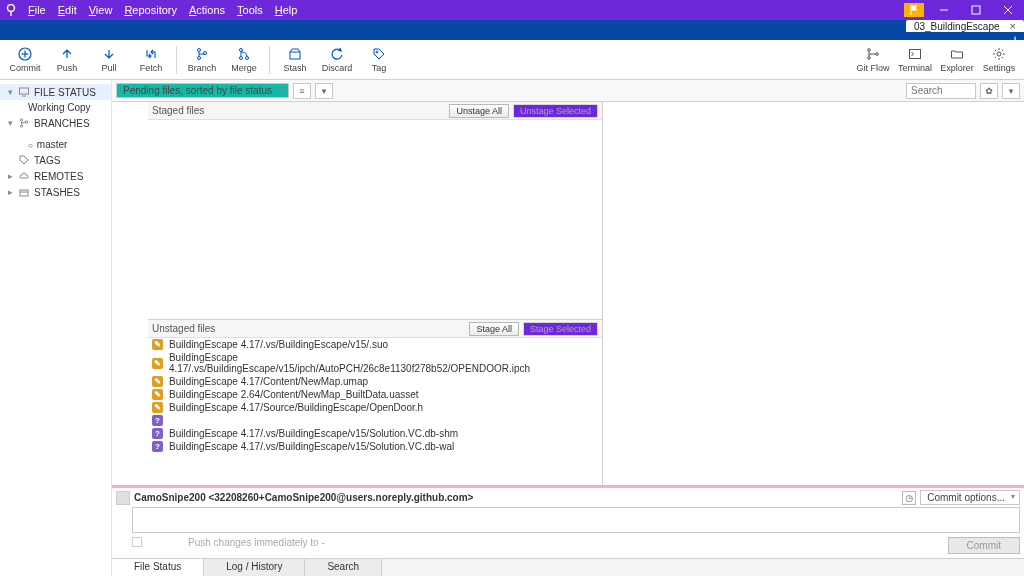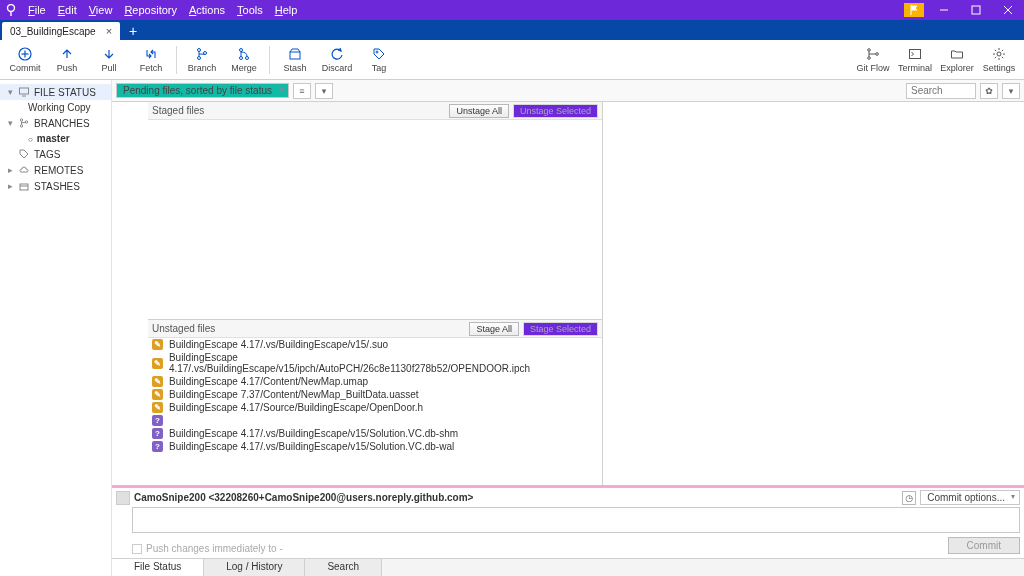--- a/index.html
+++ b/index.html
@@ -10,7 +10,7 @@
   .titlebar .spacer { flex: 1; }
   .titlebar .winbtn { width: 32px; height: 20px; display: flex; align-items: center; justify-content: center; cursor: pointer; }
   .titlebar .flag { width: 20px; height: 14px; background: #FAB300; margin-right: 4px; display: flex; align-items: center; justify-content: center; }
-  .tabbar { height: 20px; background: #0747A6; display: flex; align-items: flex-end; padding-left: 2px; }
+  .tabbar { height: 20px; background: #0747A6; display: flex; align-items: flex-end; padding-left: 2px; flex-direction: column; }
   .tab { height: 18px; background: #fff; color: #222; padding: 0 8px; display: flex; align-items: center; font-size: 10px; border-top-left-radius: 2px; border-top-right-radius: 2px; position: relative; }
   .tab .close { margin-left: 10px; font-size: 11px; cursor: pointer; color: #555; }
   .newtab { width: 18px; height: 18px; display: flex; align-items: center; justify-content: center; color: #fff; font-size: 14px; cursor: pointer; margin-left: 4px; }

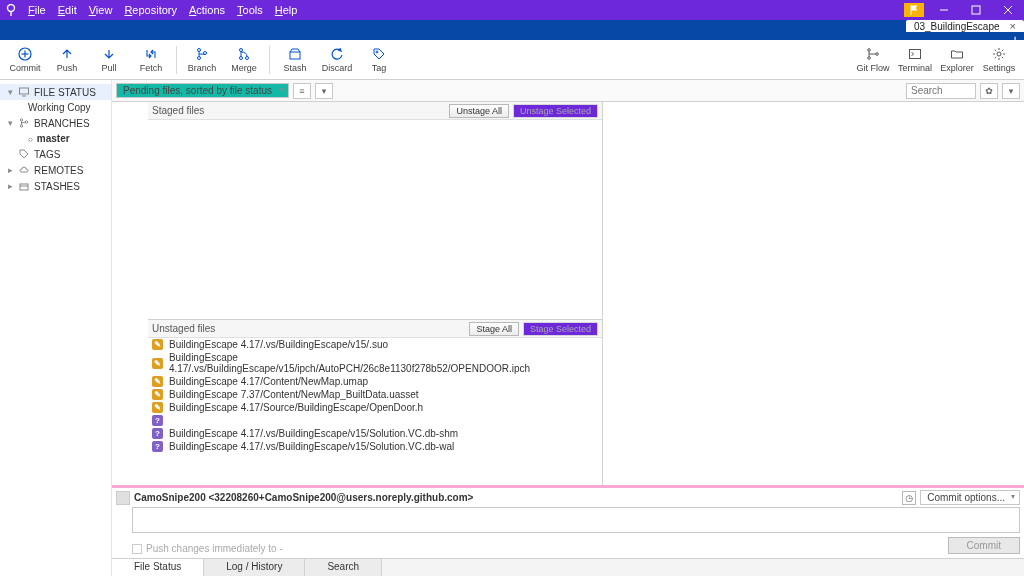--- a/index.html
+++ b/index.html
@@ -266,7 +266,7 @@
         </span>
       <span>BRANCHES</span>
     </div>
-    <div class="side-sub branch" style="font-weight:bold;">master</div>
+    <div class="side-sub branch" style="font-weight:normal;margin-top:6px;">master</div>
     <div class="side-item" style="padding-left:18px;">
       <span class="sicon">
           <svg width="10" height="10">

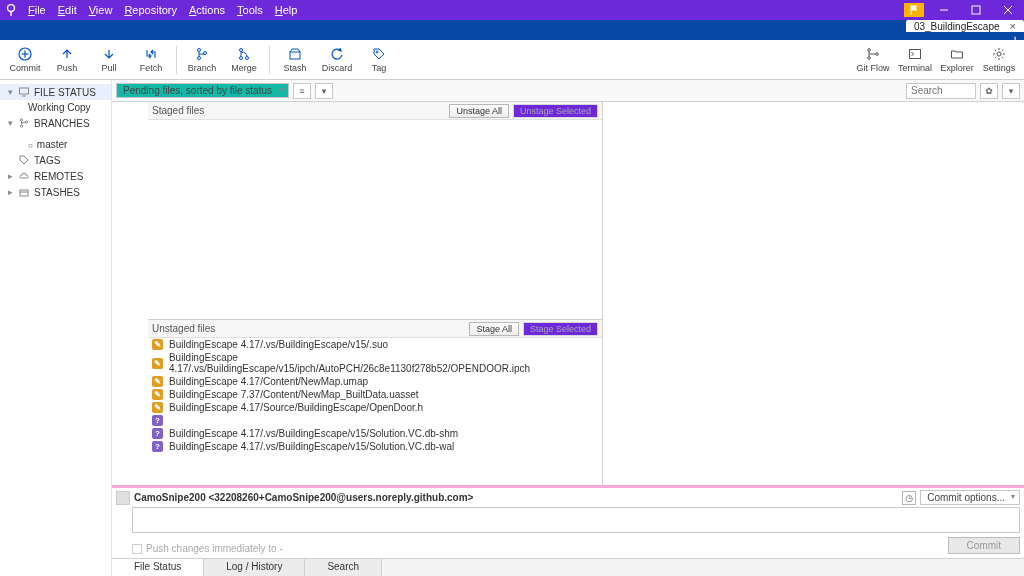--- a/index.html
+++ b/index.html
@@ -340,7 +340,7 @@
             </div>
             <div class="file-row">
               <div class="badge mod">✎</div>
-              <span>BuildingEscape 7.37/Content/NewMap_BuiltData.uasset</span>
+              <span>BuildingEscape 2.64/Content/NewMap_BuiltData.uasset</span>
             </div>
             <div class="file-row">
               <div class="badge mod">✎</div>

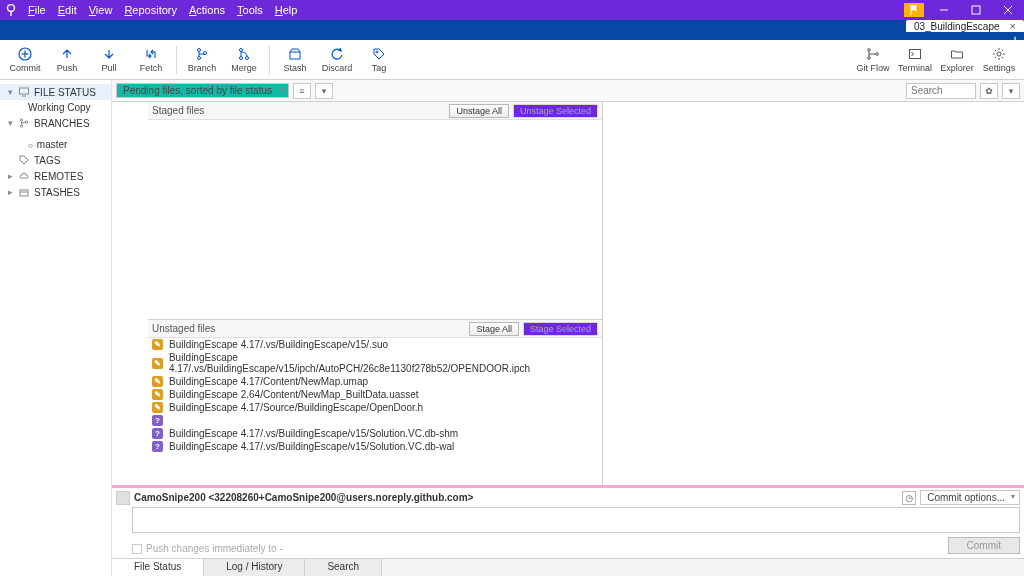--- a/index.html
+++ b/index.html
@@ -55,7 +55,7 @@
   .commit-opts { border: 1px solid #c8c8c8; font-size: 10px; padding: 1px 14px 1px 6px; position: relative; cursor: pointer; color: #444; }
   .commit-opts::after { content: "▾"; position: absolute; right: 4px; font-size: 8px; color: #888; }
   .commit-msg { margin: 0 4px 2px 20px; border: 1px solid #c8c8c8; height: 26px; }
-  .commit-foot { display: flex; align-items: flex-end; padding: 2px 4px 4px 20px; font-size: 10px; color: #aaa; }
+  .commit-foot { display: flex; align-items: flex-start; padding: 2px 4px 4px 20px; font-size: 10px; color: #aaa; gap: 42px; }
   .commit-foot .chk { width: 10px; height: 10px; border: 1px solid #ccc; margin-right: 4px; }
   .commit-foot .spacer { flex: 1; }
   .commit-btn { border: 1px solid #bbb; background: #e8e8e8; color: #999; font-size: 10px; padding: 2px 18px; cursor: default; }

